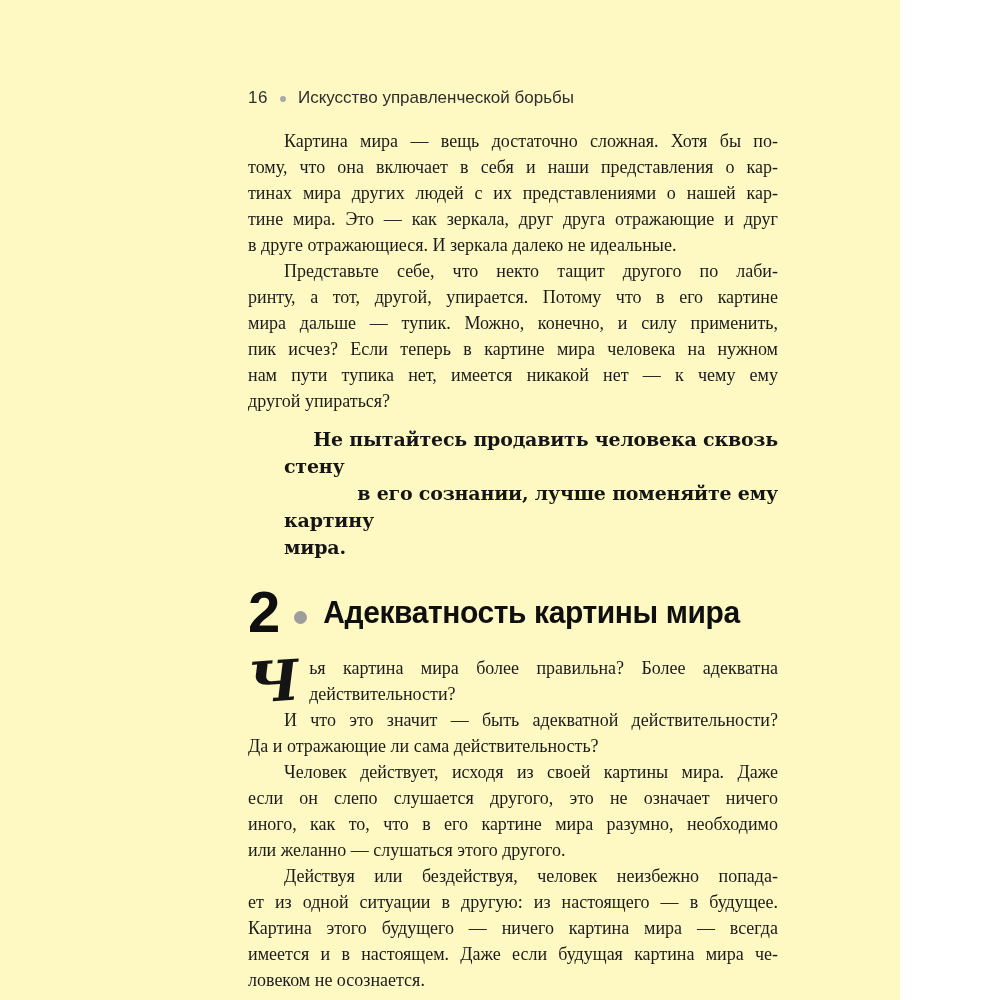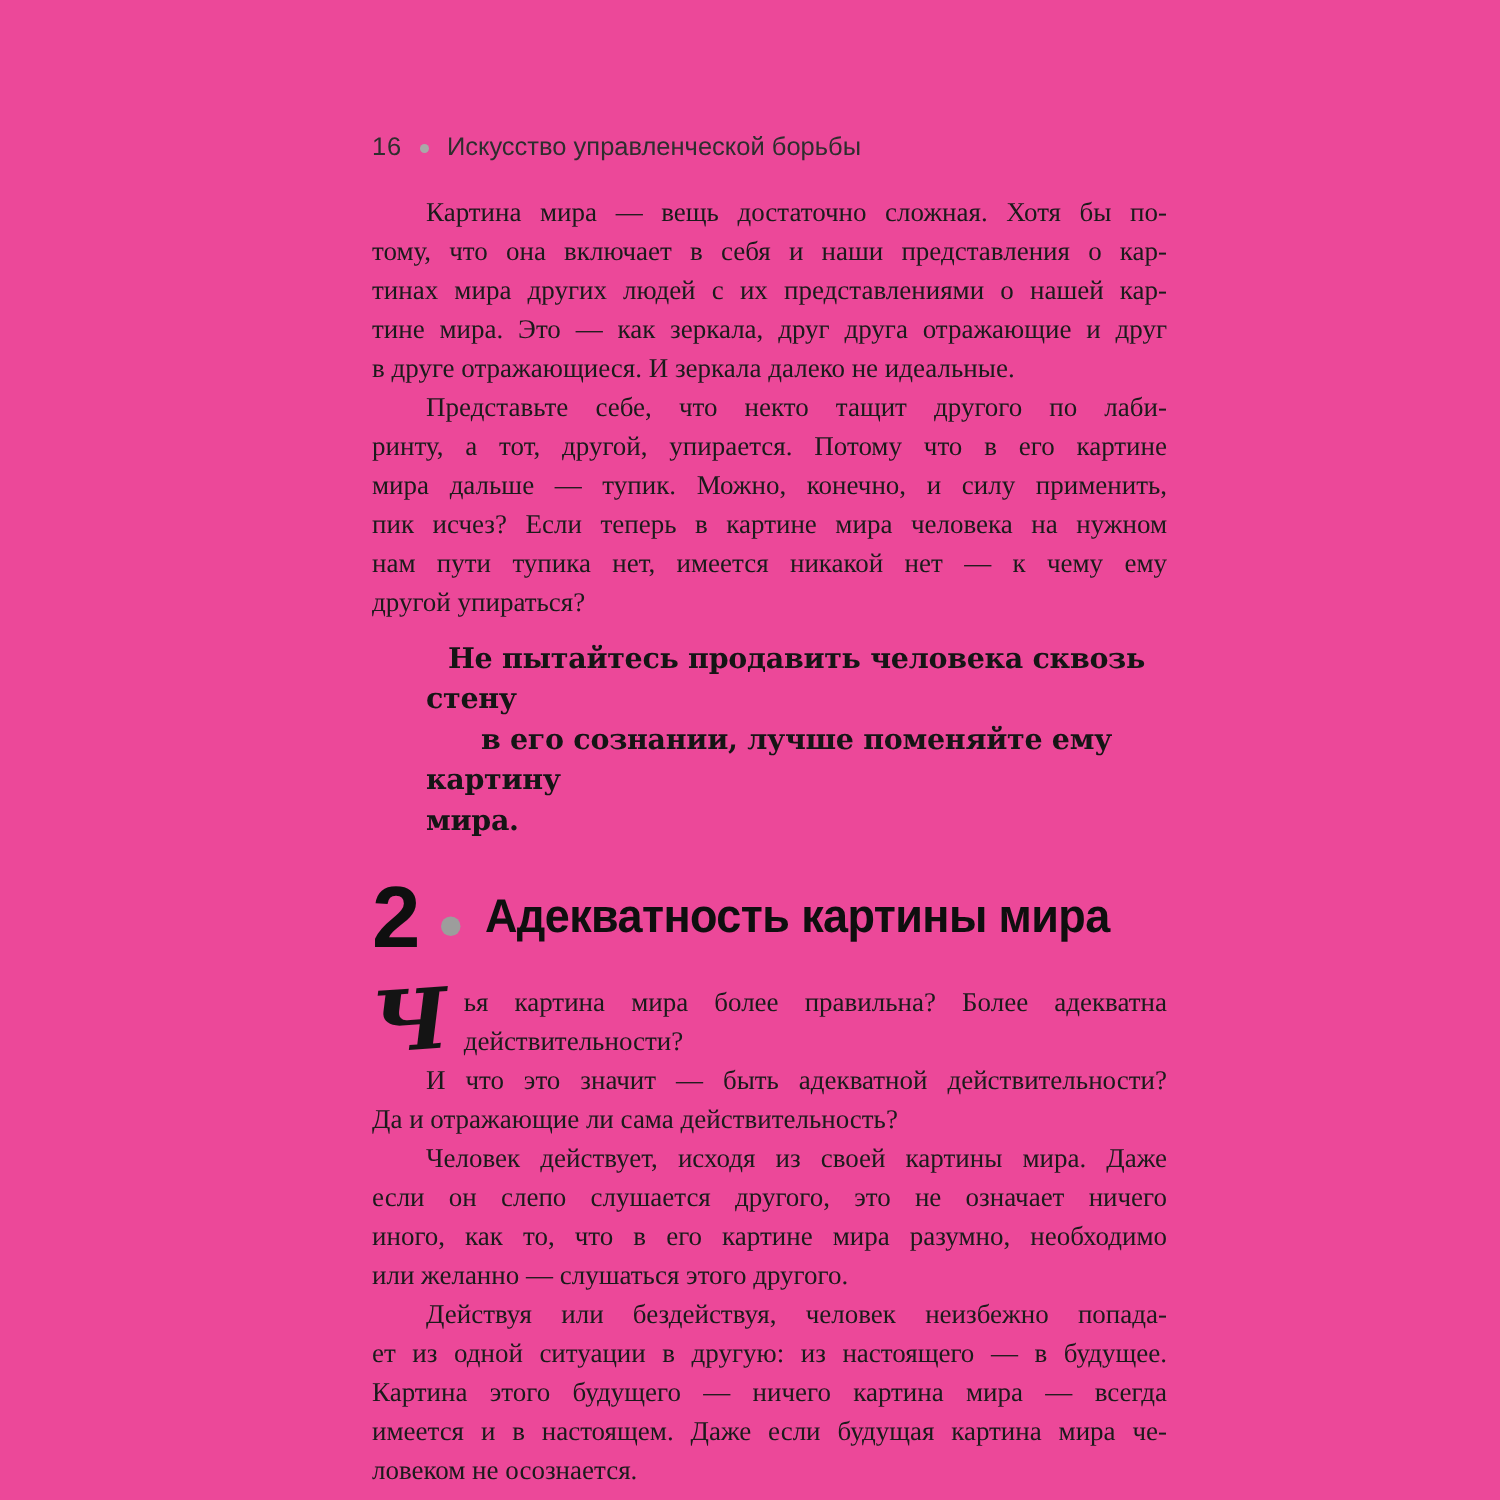--- a/index.html
+++ b/index.html
@@ -3,7 +3,7 @@
 <meta charset="utf-8">
 <style>
   html,body{margin:0;padding:0;background:#ffffff;}
-  .page{position:relative;width:1000px;height:1000px;background:#ec4899;overflow:hidden;}
+  .page{position:relative;width:900px;height:1000px;background:#fef9c3;overflow:hidden;}
   .content{position:absolute;left:248px;top:88px;width:530px;}
 
   

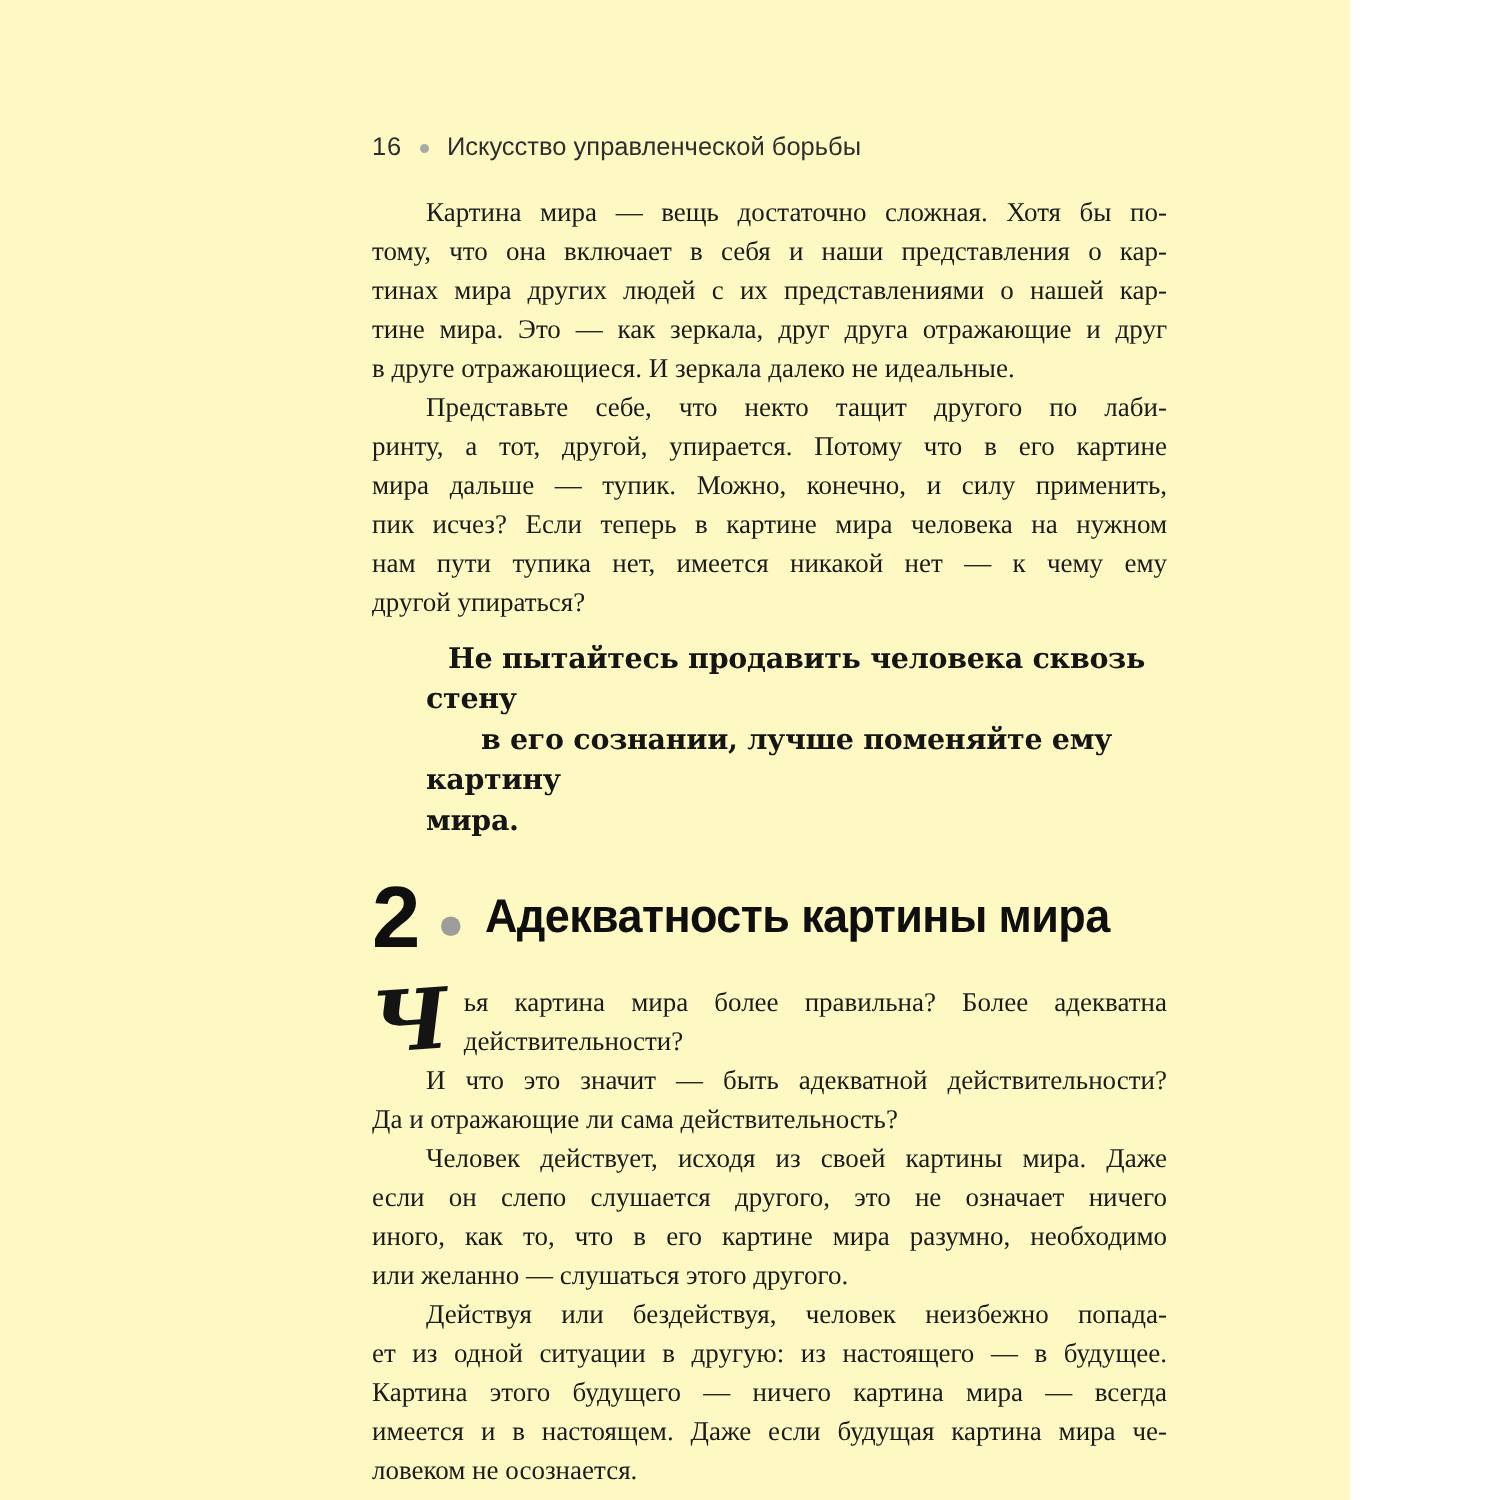--- a/index.html
+++ b/index.html
@@ -17,7 +17,7 @@
   .jline{text-align:justify;text-align-last:justify;}
   .jline.last{text-align-last:left;}
   .para.indent .jline:first-child{text-indent:36px;}
-  .ragged .jline{text-align:center;text-align-last:left;}
+  .ragged .jline{text-align:right;text-align-last:left;}
 
   
   .quote{margin:12px 0 10px 36px;font-family:"DejaVu Serif",serif;font-weight:700;

